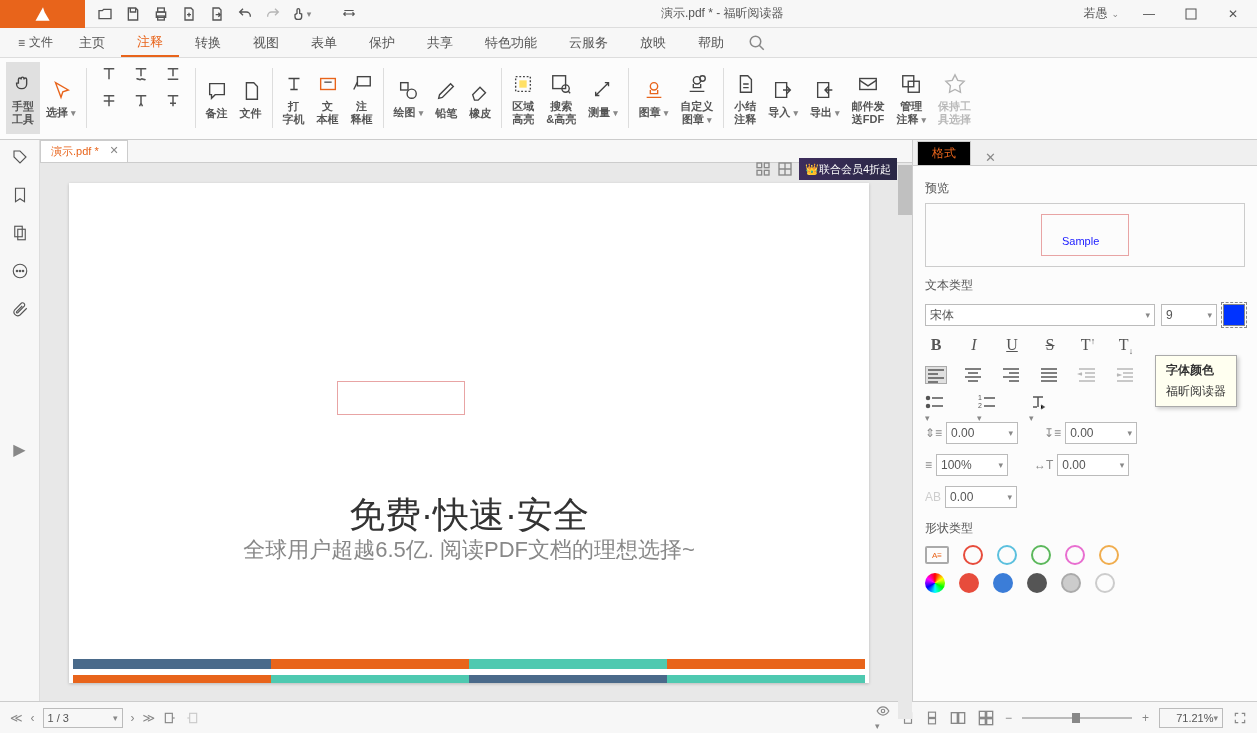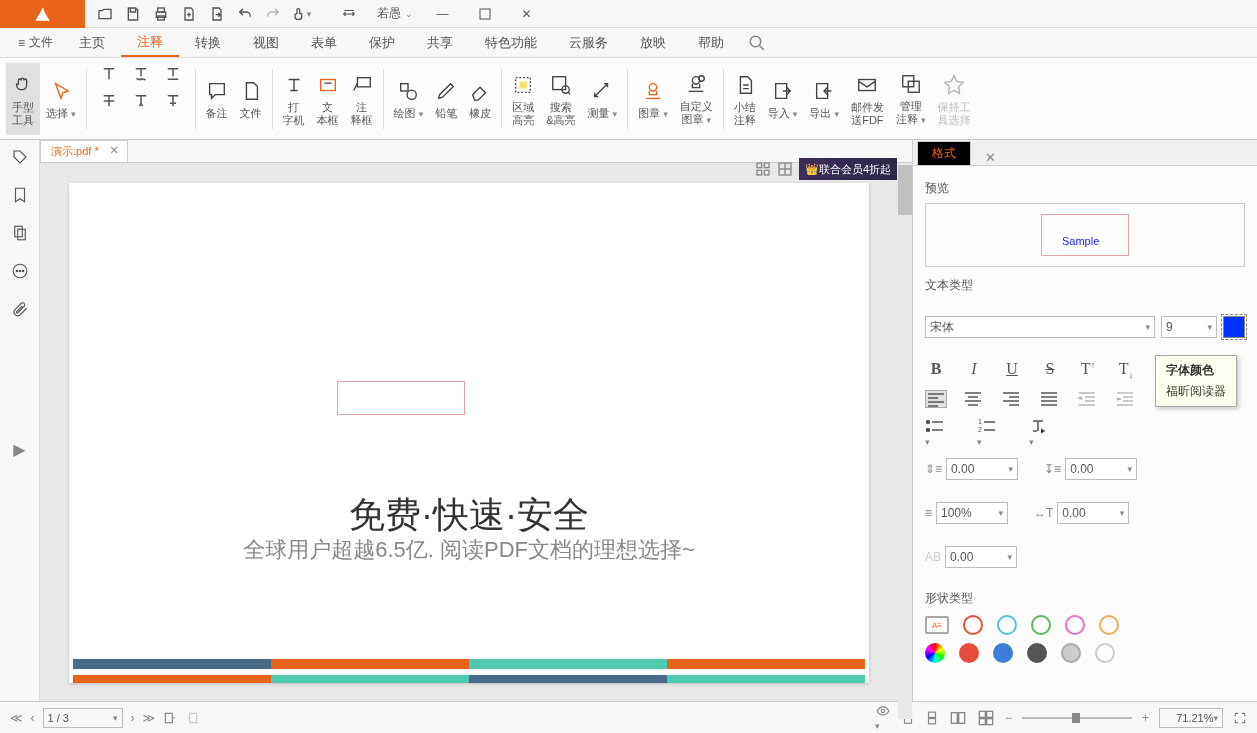--- a/index.html
+++ b/index.html
@@ -157,6 +157,7 @@
         </svg>
       </div>
   </div>
+  <div class="titlebar-title">演示.pdf * - 福昕阅读器</div>
   <div class="titlebar-right">
     <div class="user-btn">
         <span>若愚</span>

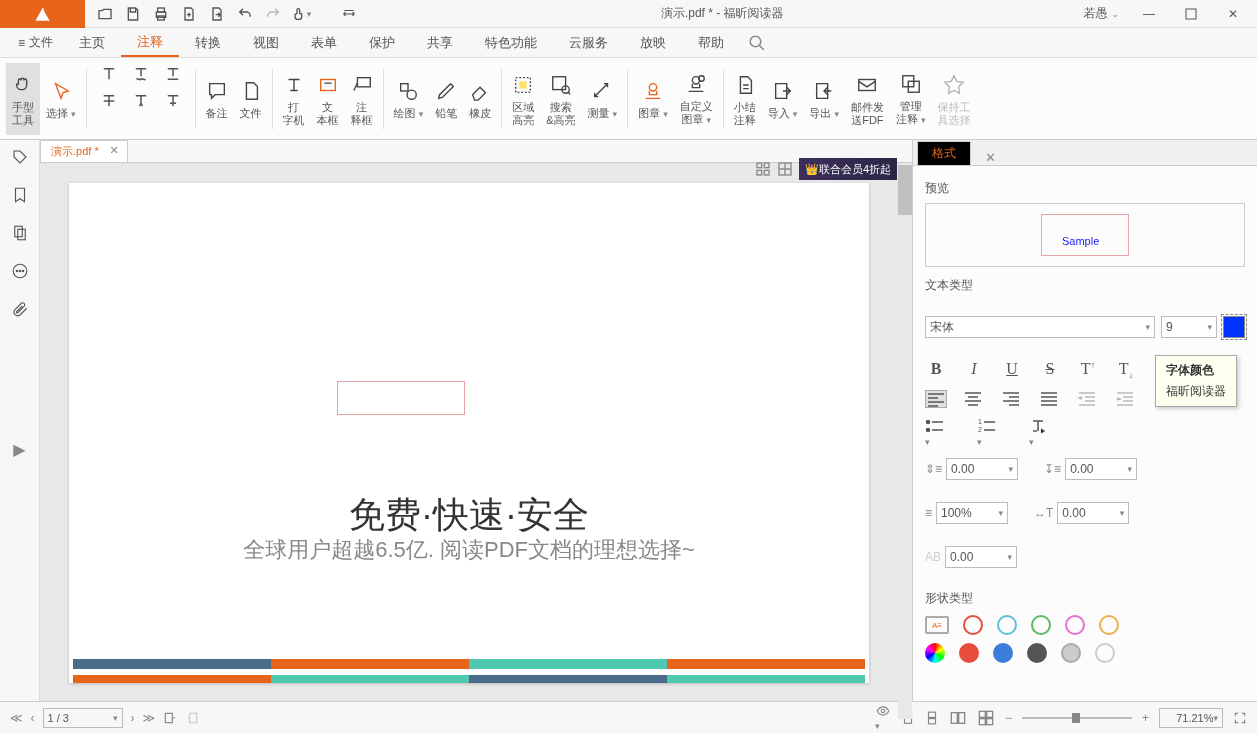--- a/index.html
+++ b/index.html
@@ -21,7 +21,7 @@
 .tab.active { color: #e8641b; border-bottom: 2px solid #e8641b; }
 .search-mag { margin-left: 8px; color: #888; cursor: pointer; }
 
-.ribbon { height: 82px; background: #fcfcfc; display: flex; align-items: center; border-bottom: 1px solid #ccc; padding: 4px 6px; }
+.ribbon { height: 82px; background: #fcfcfc; display: flex; align-items: flex-start; border-bottom: 1px solid #ccc; padding: 4px 6px; font-weight: bold; }
 .rgroup { display: flex; flex-direction: column; align-items: center; height: 100%; padding: 0 4px; }
 .rgroup-row { display: flex; gap: 4px; }
 .rbtn { display: flex; flex-direction: column; align-items: center; justify-content: center; padding: 2px 6px; cursor: pointer; font-size: 11px; color: #555; min-width: 32px; height: 72px;}

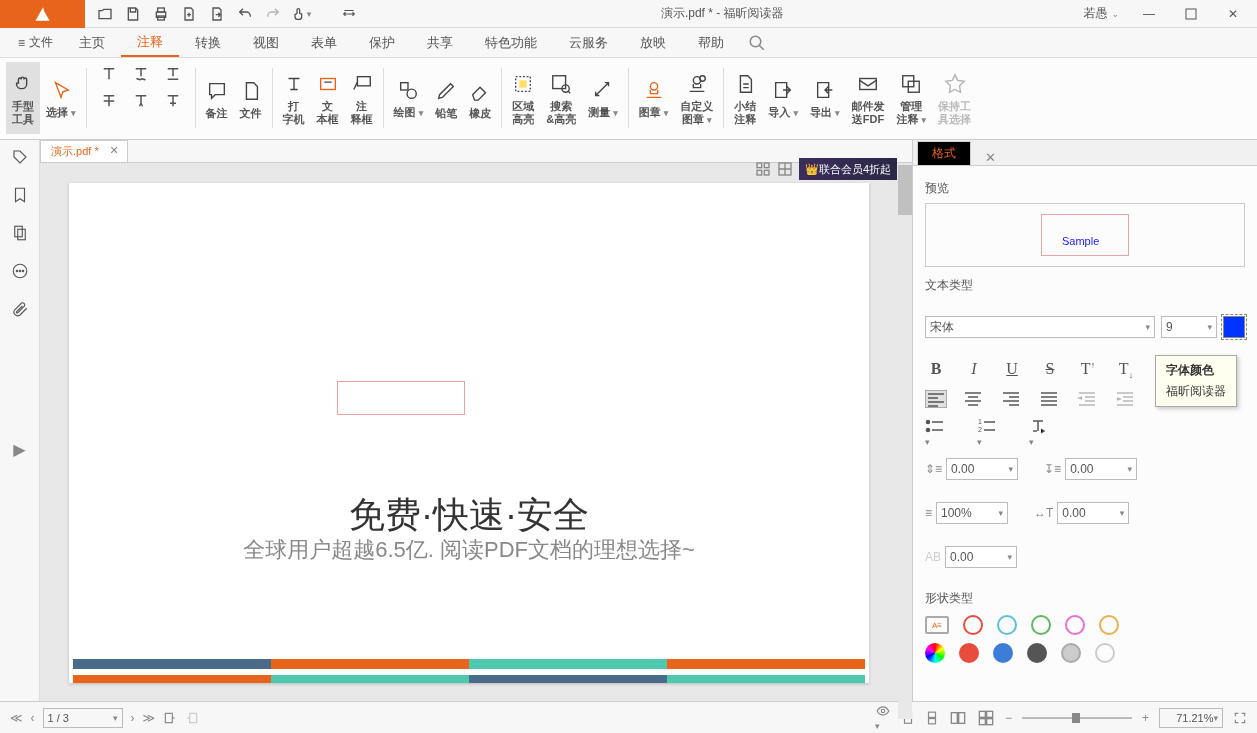--- a/index.html
+++ b/index.html
@@ -67,7 +67,7 @@
 .rp-section-title { font-size: 12px; margin: 6px 0; }
 .preview-box { border: 1px solid #ccc; height: 64px; display: flex; align-items: center; justify-content: center; margin-bottom: 10px;}
 .preview-inner { width: 88px; height: 30px; border: 1px solid #e8a4a4; font-size: 11px; color: #1a1aff; padding: 20px;}
-.row { display: flex; gap: 6px; align-items: center; margin: 22px 0;}
+.row { display: flex; gap: 6px; align-items: center; margin: 10px 0;}
 .sel { border: 1px solid #bbb; background: #fff; height: 22px; font-size: 12px; padding: 0 4px; display: flex; align-items: center; justify-content: space-between; cursor: pointer;}
 .sel.small{width:56px;} .sel.font{flex:1;}
 .colorchip { width: 22px; height: 22px; border: 1px solid #888; background: #0033ff; cursor: pointer; outline: 1px dashed #888; outline-offset: 1px;}

